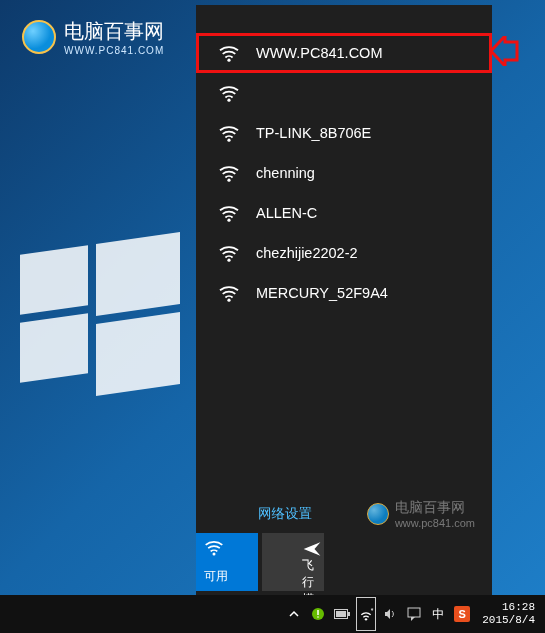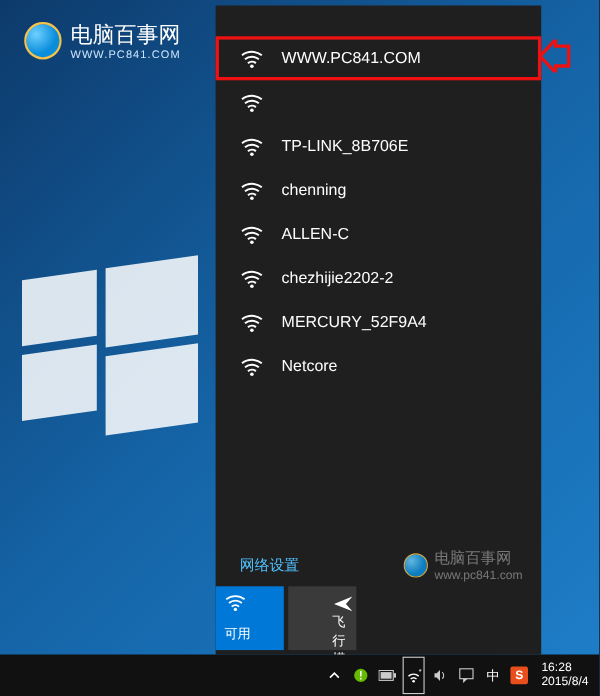--- a/index.html
+++ b/index.html
@@ -212,19 +212,6 @@
         </span>
       <span class="ssid">MERCURY_52F9A4</span>
     </div>
-    <div class="network-item">
-      <span class="wifi-icon">
-          <svg viewBox="0 0 24 20">
-            <g stroke="#fff" stroke-width="2" fill="none">
-              <path d="M2 7 A16 16 0 0 1 22 7"></path>
-              <path d="M5 11 A11 11 0 0 1 19 11"></path>
-              <path d="M8 15 A6 6 0 0 1 16 15"></path>
-            </g>
-            <circle cx="12" cy="18" r="1.8" fill="#fff"></circle>
-          </svg>
-        </span>
-      <span class="ssid">Netcore</span>
-    </div>
   </div>
 
   <div class="settings-link">网络设置</div>

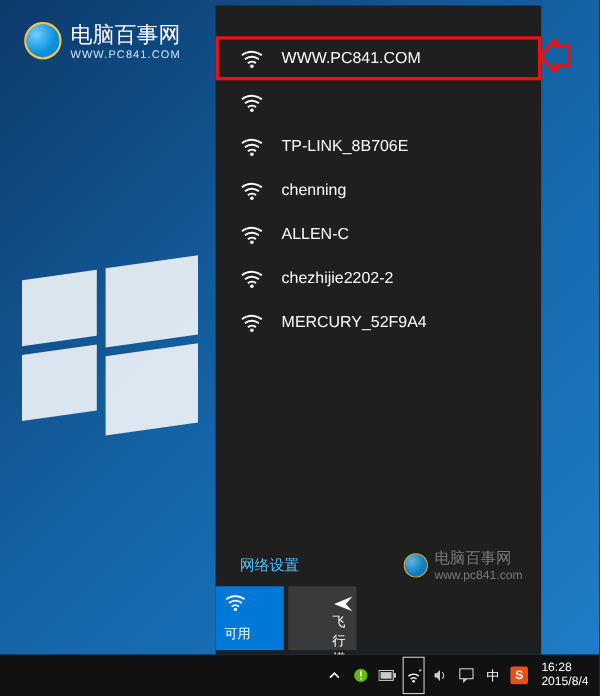--- a/index.html
+++ b/index.html
@@ -66,6 +66,7 @@
   .settings-link {
     color: #4fc0ff; font-size: 13.5px; padding: 6px 22px 10px;
     cursor: pointer;
+    margin-left: 40px;
   }
 
   .tiles { display: flex; gap: 4px; padding: 0 0 4px 0; align-items: flex-end; }

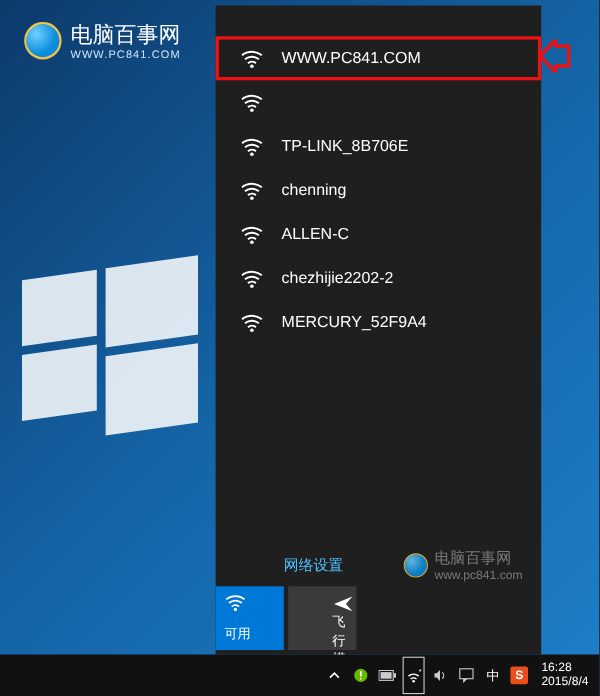--- a/index.html
+++ b/index.html
@@ -90,7 +90,7 @@
     cursor: pointer;
   }
   .tray .tray-icon.active { outline: 1px solid #ccc; outline-offset: -3px; }
-  .clock { padding: 4px 10px 4px 8px; text-align: left; line-height: 1.15; font-size: 11px; }
+  .clock { padding: 4px 10px 4px 8px; text-align: right; line-height: 1.15; font-size: 11px; font-family: Liberation Mono, monospace; }
   .chevron { font-size: 14px; }
 
   .arrow-annot {

